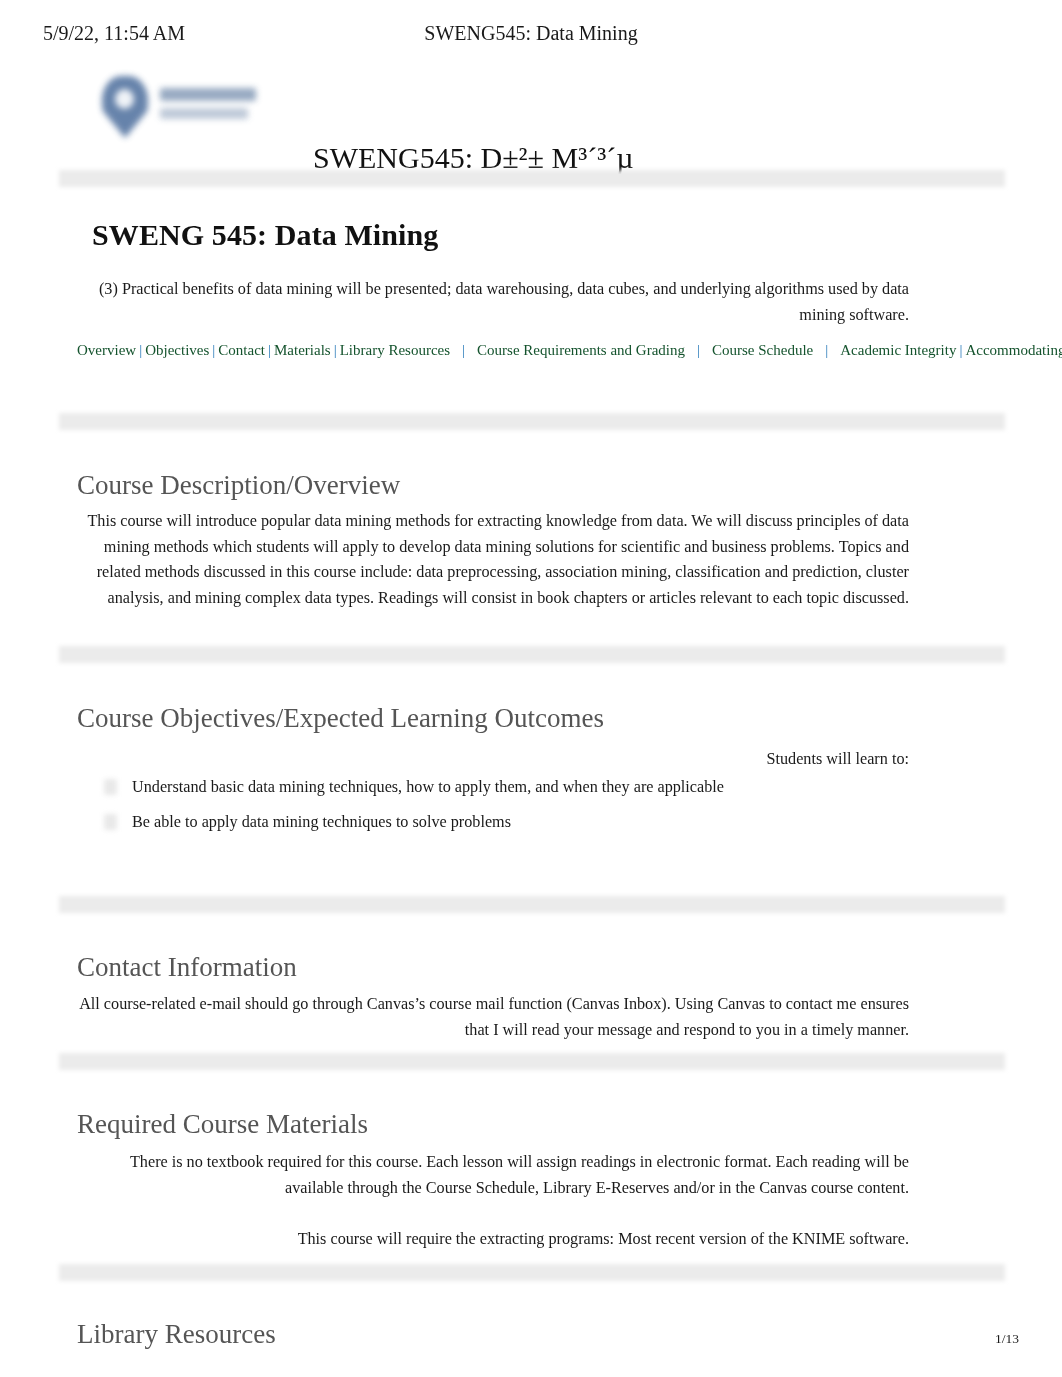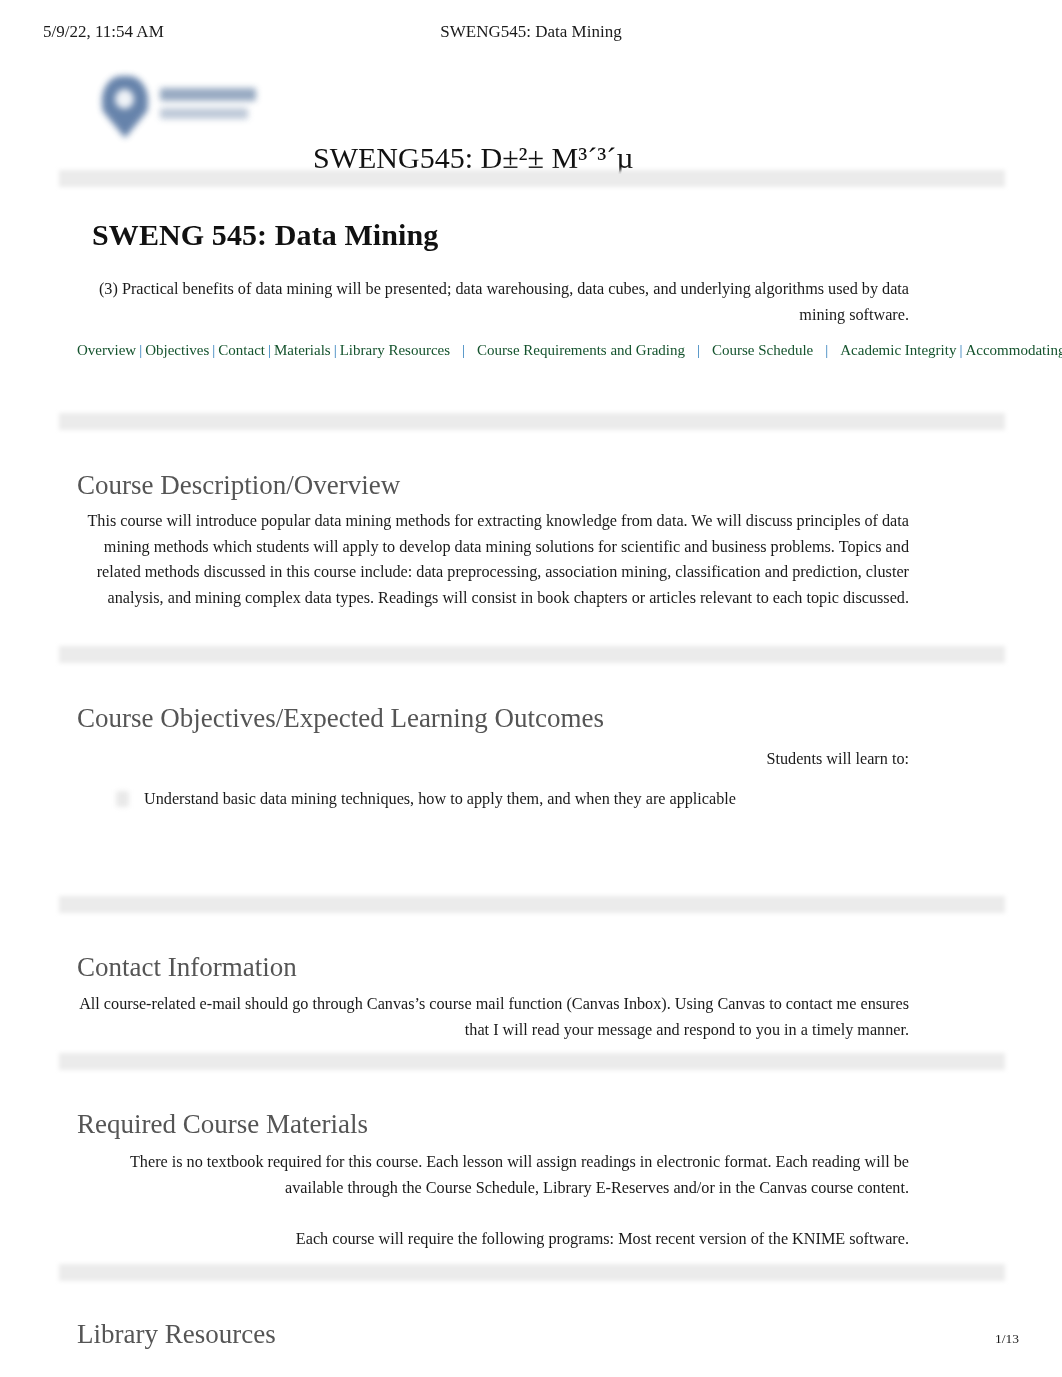--- a/index.html
+++ b/index.html
@@ -23,7 +23,7 @@
     left: 0;
     width: 1062px;
     height: 22px;
-    font-size: 17px;
+    font-size: 20px;
     color: #1a1a1a;
   }
   .print-head .ph-left {

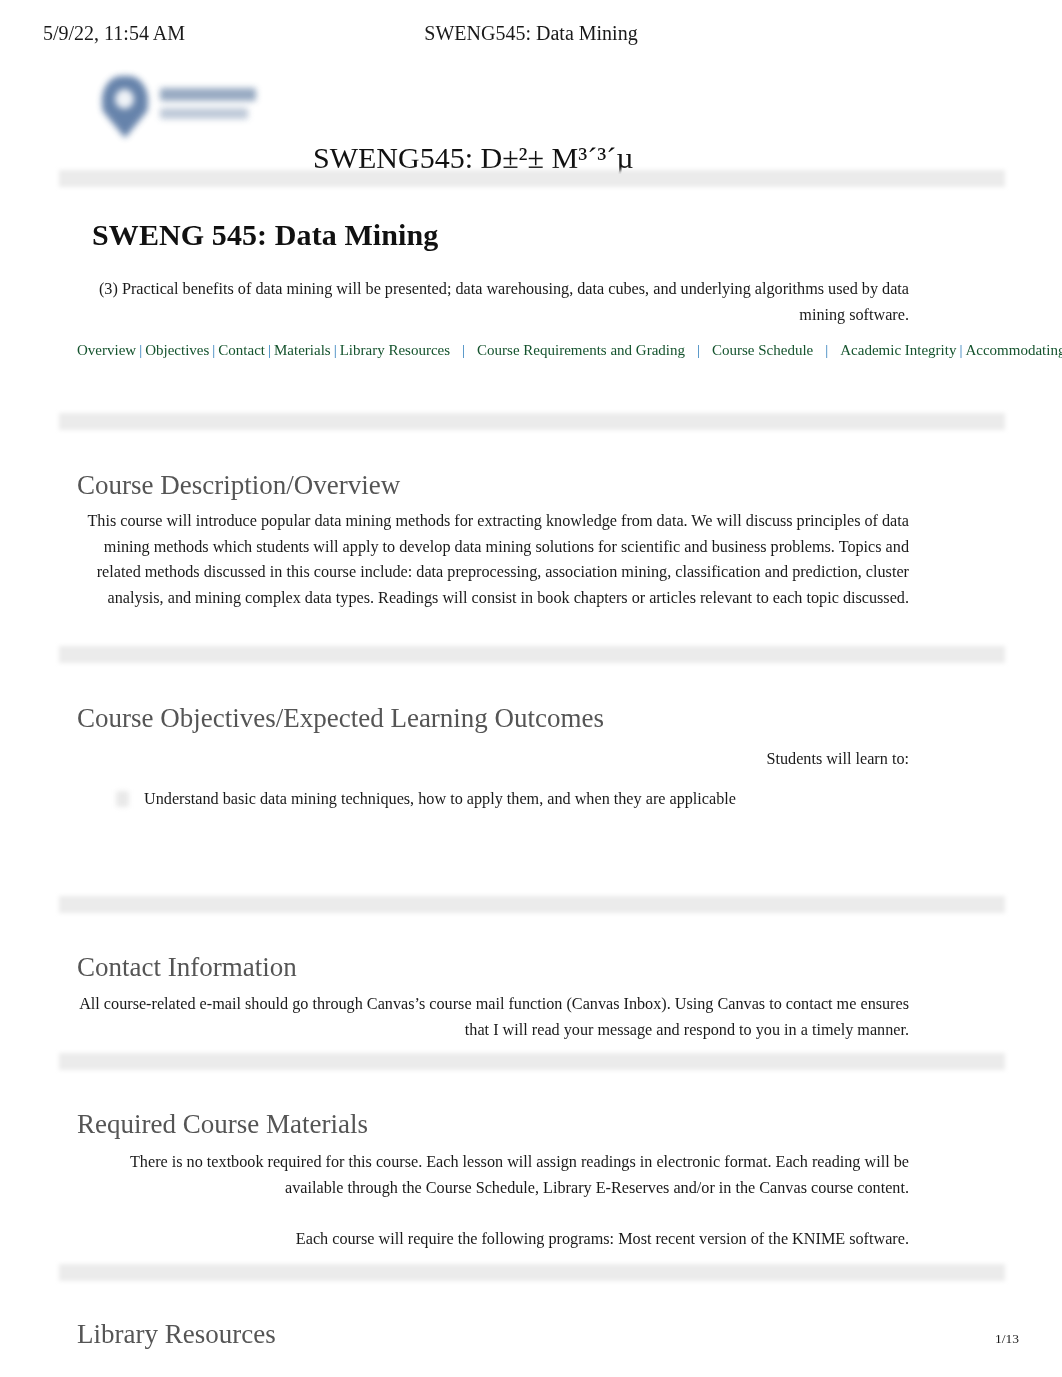--- a/index.html
+++ b/index.html
@@ -202,7 +202,7 @@
     position: absolute;
     left: 100px;
     width: 850px;
-    margin: 12px;
+    margin: 0;
     padding: 0;
     list-style: none;
   }

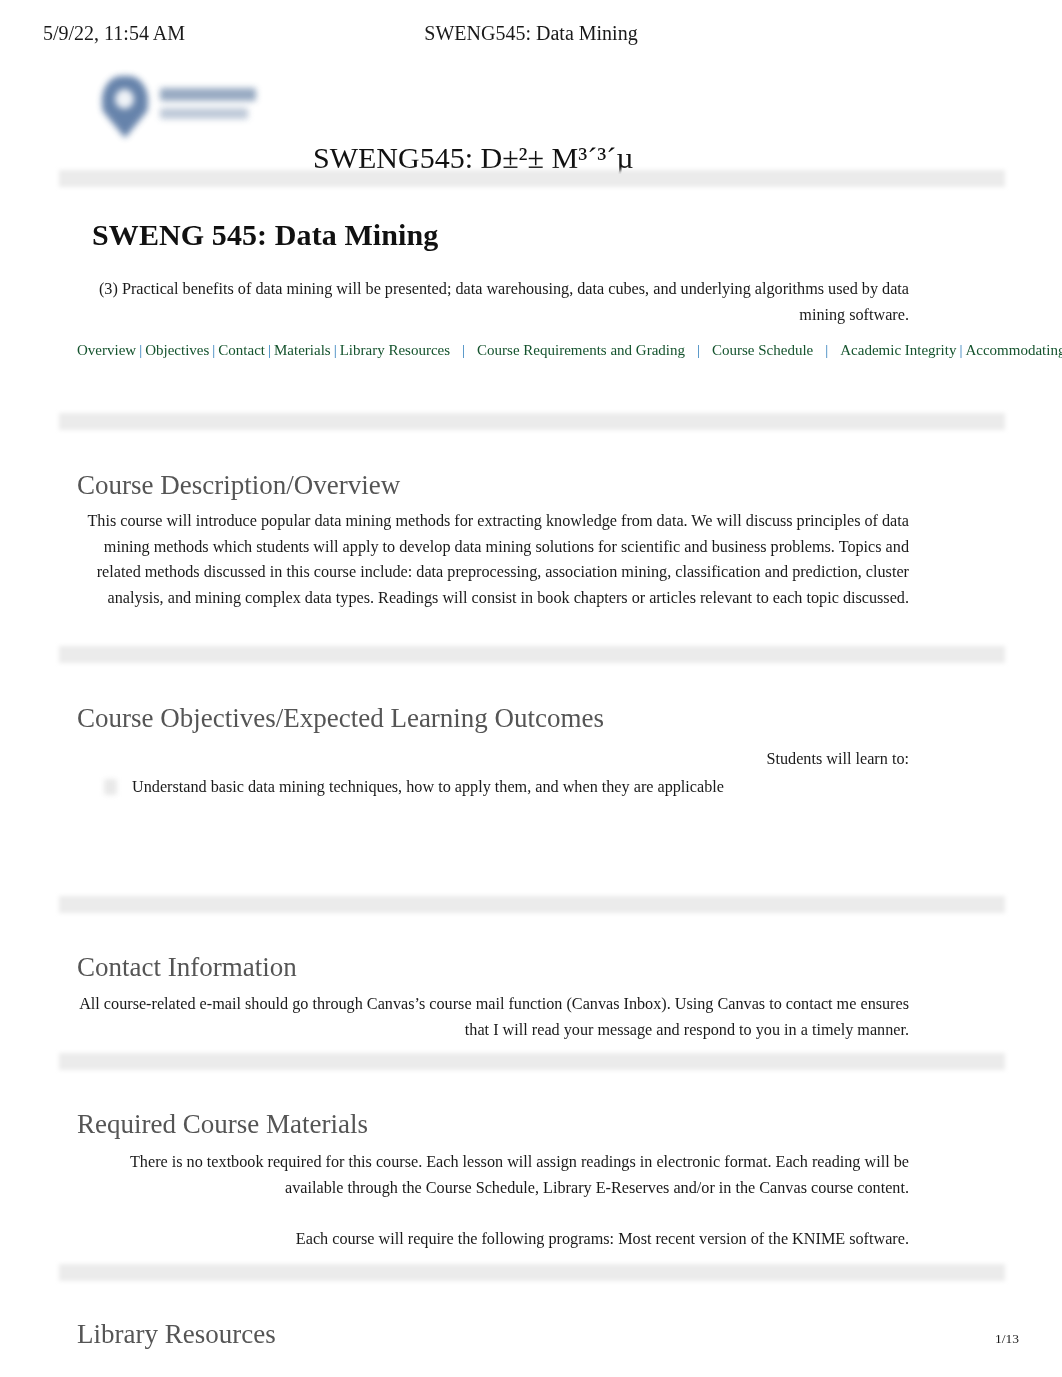--- a/index.html
+++ b/index.html
@@ -264,6 +264,7 @@
   <p class="para" style="top:731px;">Students will learn to:</p>
   <ul class="objectives-list" style="top:777px;">
     <li><span class="bullet"></span><span>Understand basic data mining techniques, how to apply them, and when they are applicable</span></li>
+    <li><span class="bullet"></span><span>Be able to apply data mining techniques to solve problems</span></li>
   </ul>
 
   <div class="sep" style="top:896px;"></div>

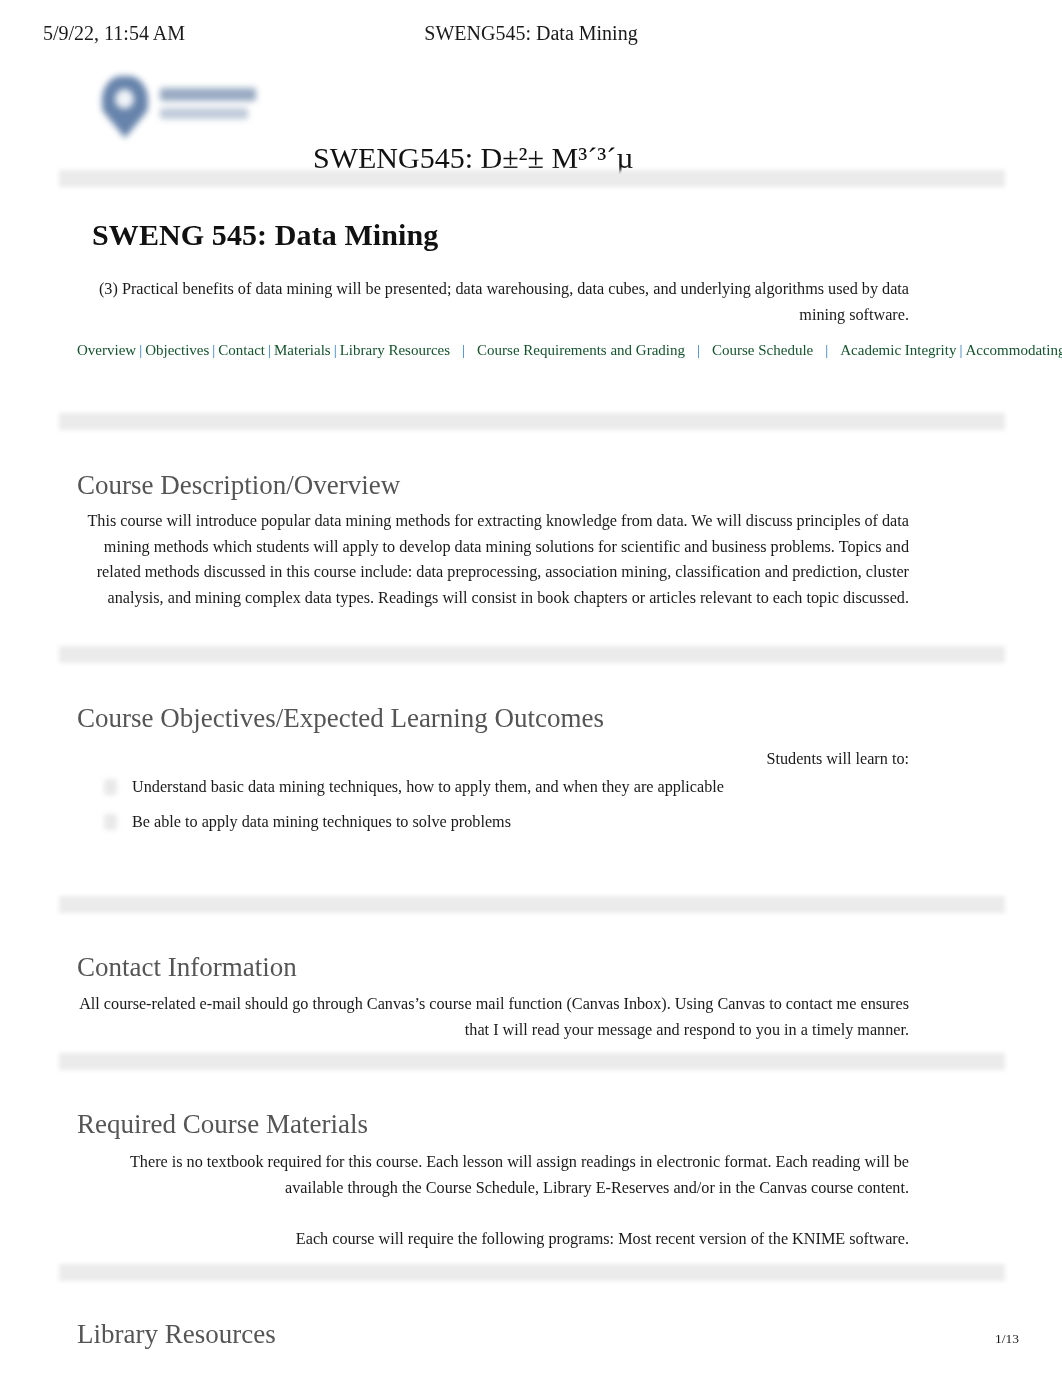--- a/index.html
+++ b/index.html
@@ -274,7 +274,7 @@
   <div class="sep" style="top:1053px;"></div>
   <h2 class="h2-title" style="top:1085px;">Required Course Materials</h2>
   <p class="para" style="top:1134px;">There is no textbook required for this course. Each lesson will assign readings in electronic format. Each reading will be available through the Course Schedule, Library E-Reserves and/or in the Canvas course content.</p>
-  <p class="para" style="top:1211px;">Each course will require the following programs: Most recent version of the KNIME software.</p>
+  <p class="para" style="top:1211px;">This course will require the extracting programs: Most recent version of the KNIME software.</p>
 
   <div class="sep" style="top:1264px;"></div>
   <h2 class="h2-title" style="top:1295px;">Library Resources</h2>

